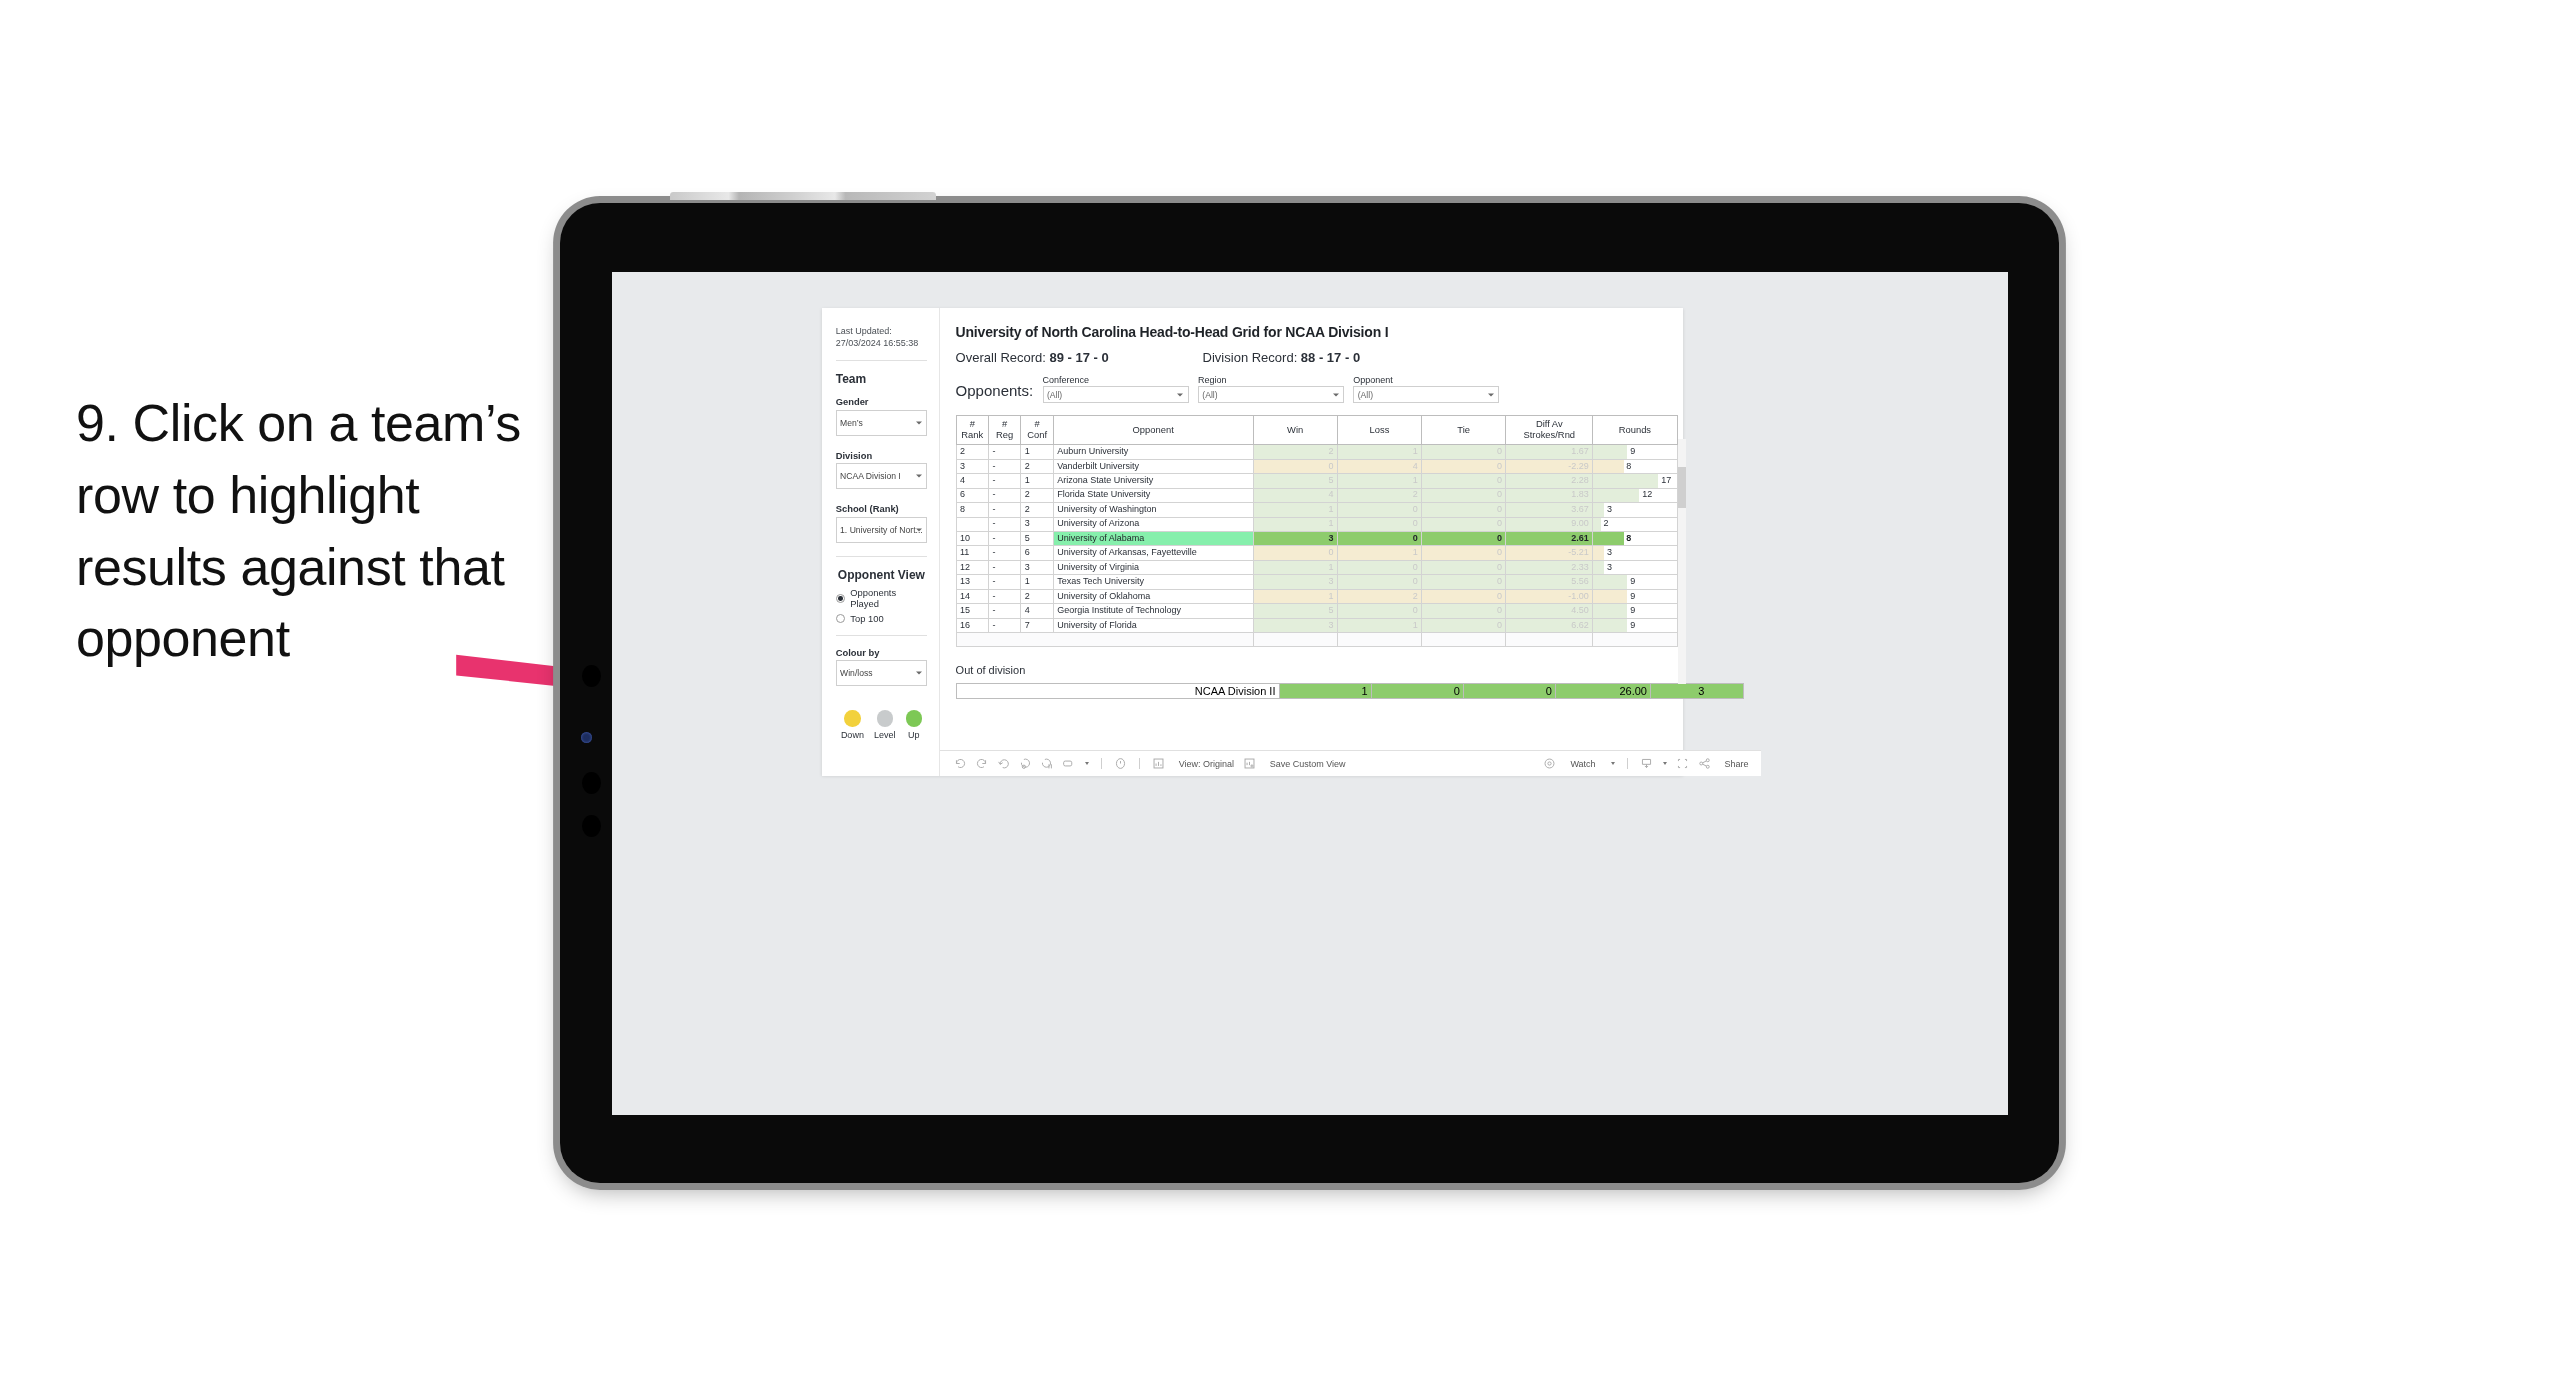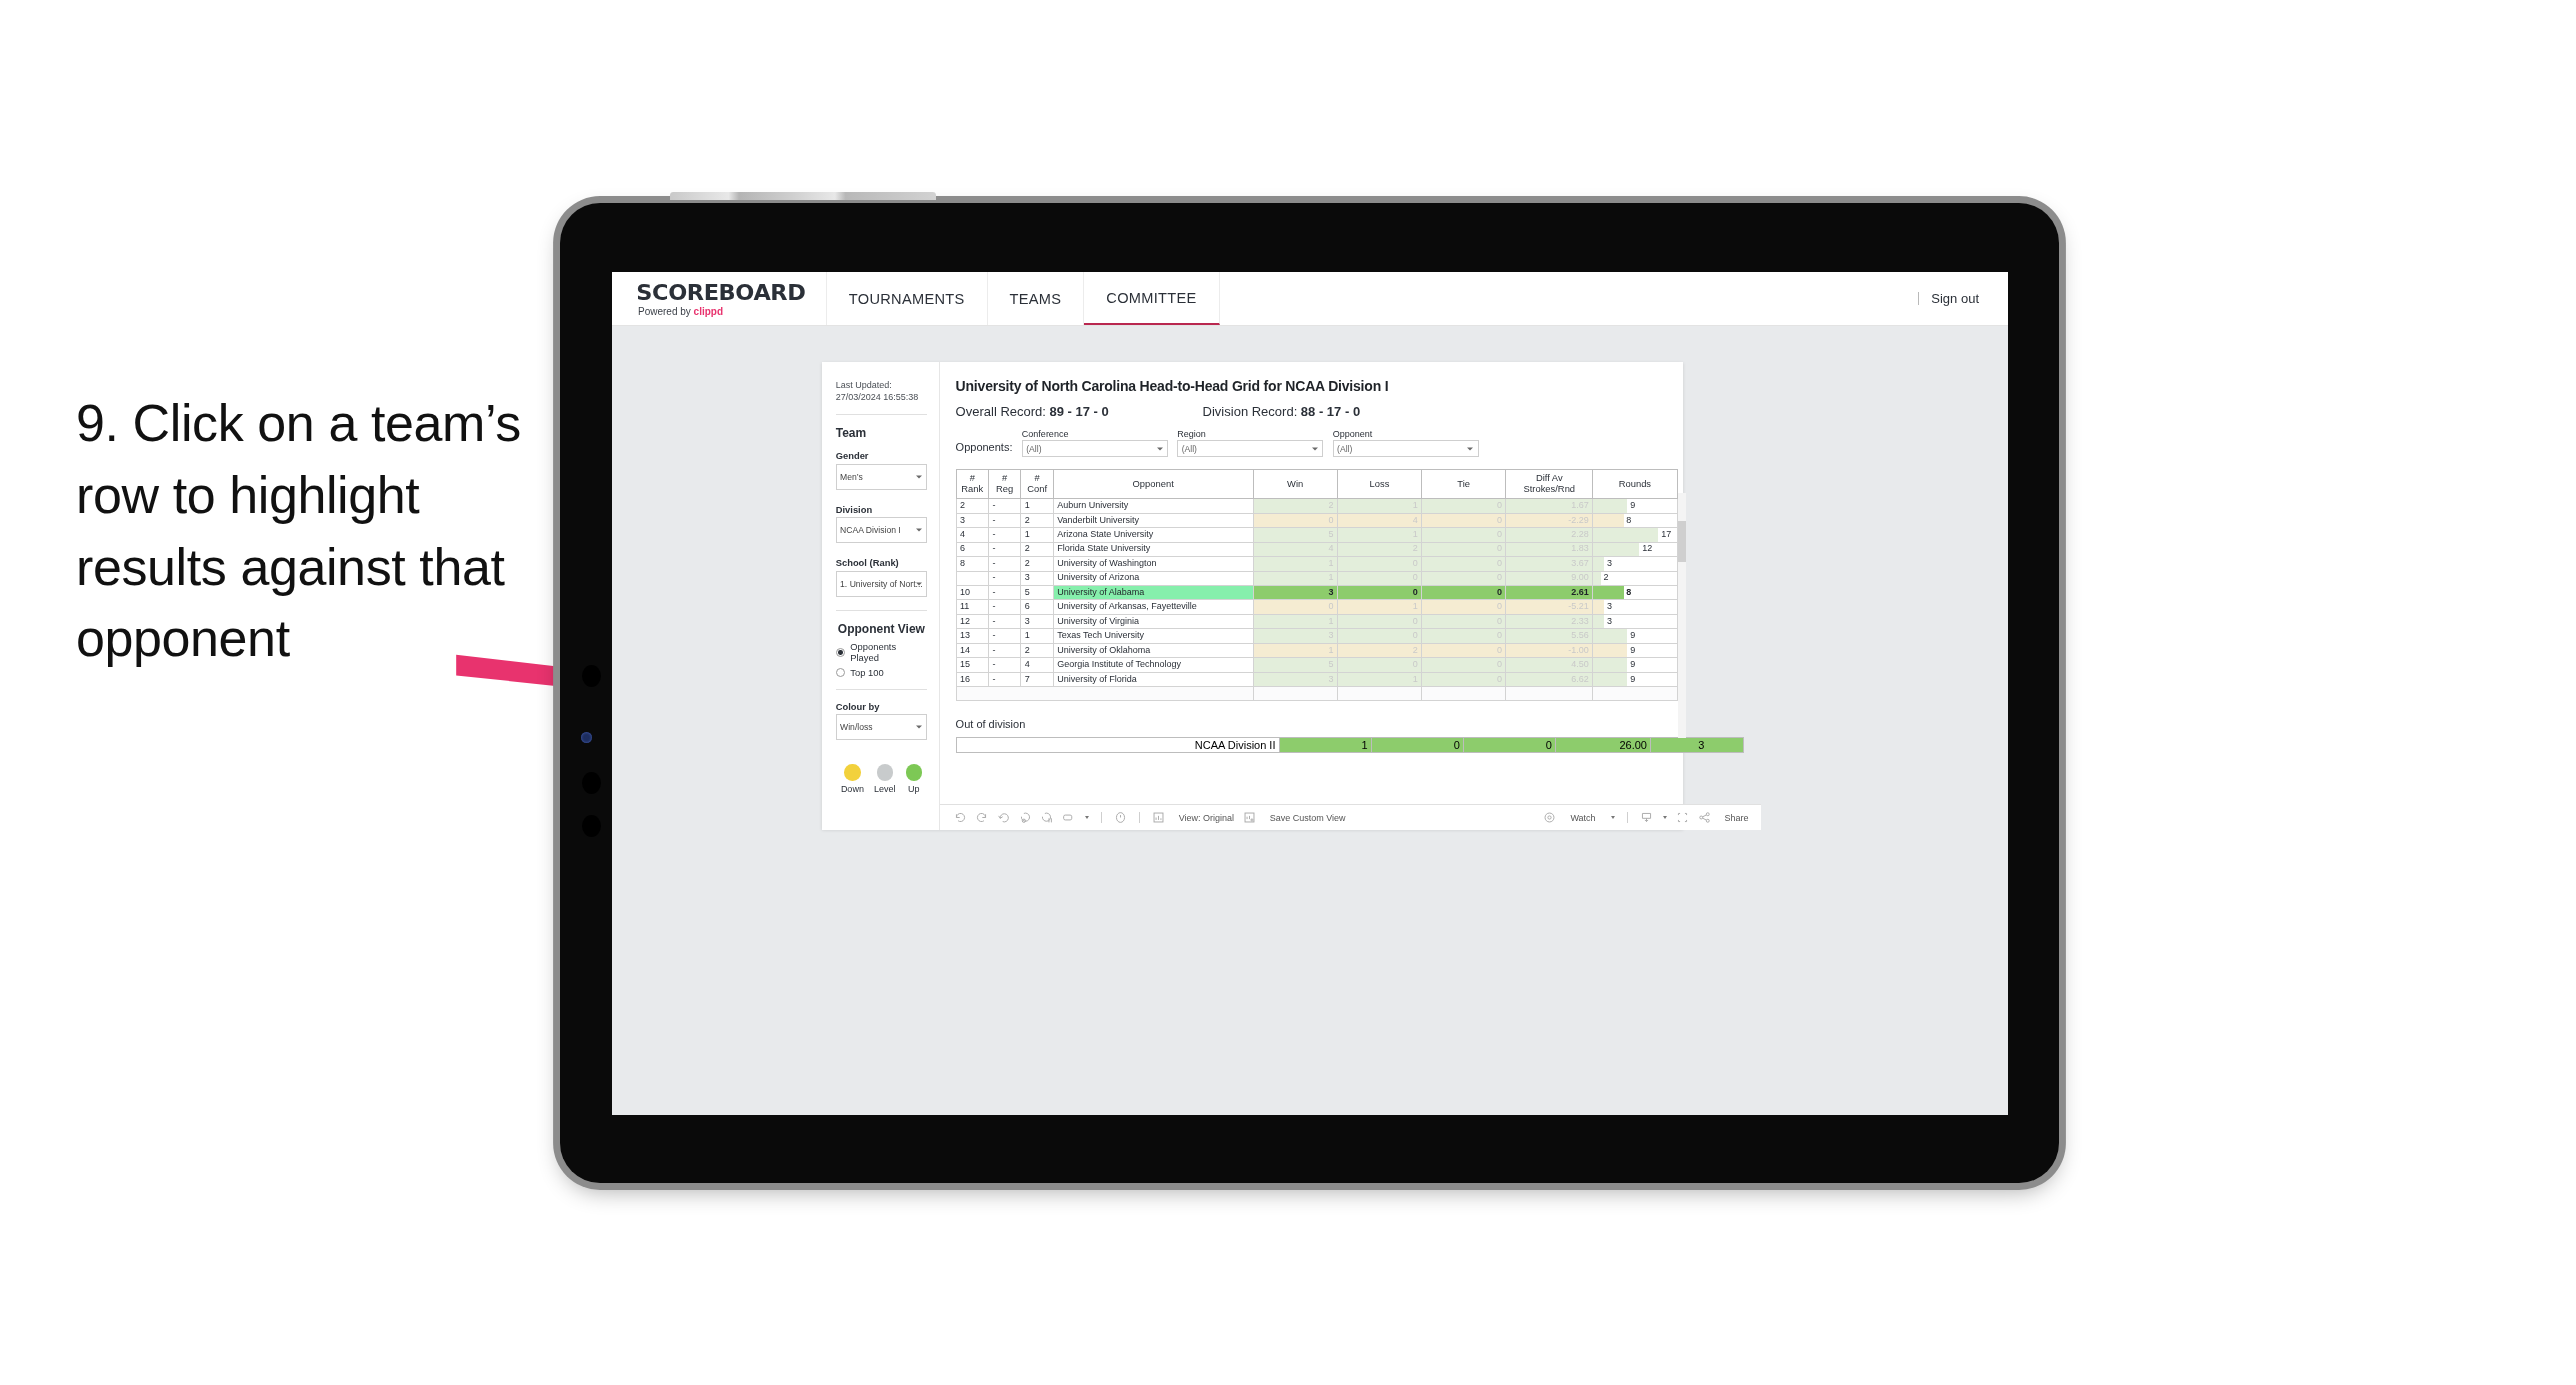--- a/index.html
+++ b/index.html
@@ -191,21 +191,6 @@
 
   <div id="screen">
 
-    <div class="app-header">
-      <div class="logo-block">
-        <div class="logo-main">SCOREBOARD</div>
-        <div class="logo-sub"><span>Powered by </span><span class="brand">clippd</span></div>
-      </div>
-      <div class="nav-tabs">
-        <div class="nav-tab">TOURNAMENTS</div>
-        <div class="nav-tab">TEAMS</div>
-        <div class="nav-tab active">COMMITTEE</div>
-      </div>
-      <div class="header-right">
-        <div class="hdr-divider"></div>
-        <div class="signout">Sign out</div>
-      </div>
-    </div>
 
 
     <div class="workspace">

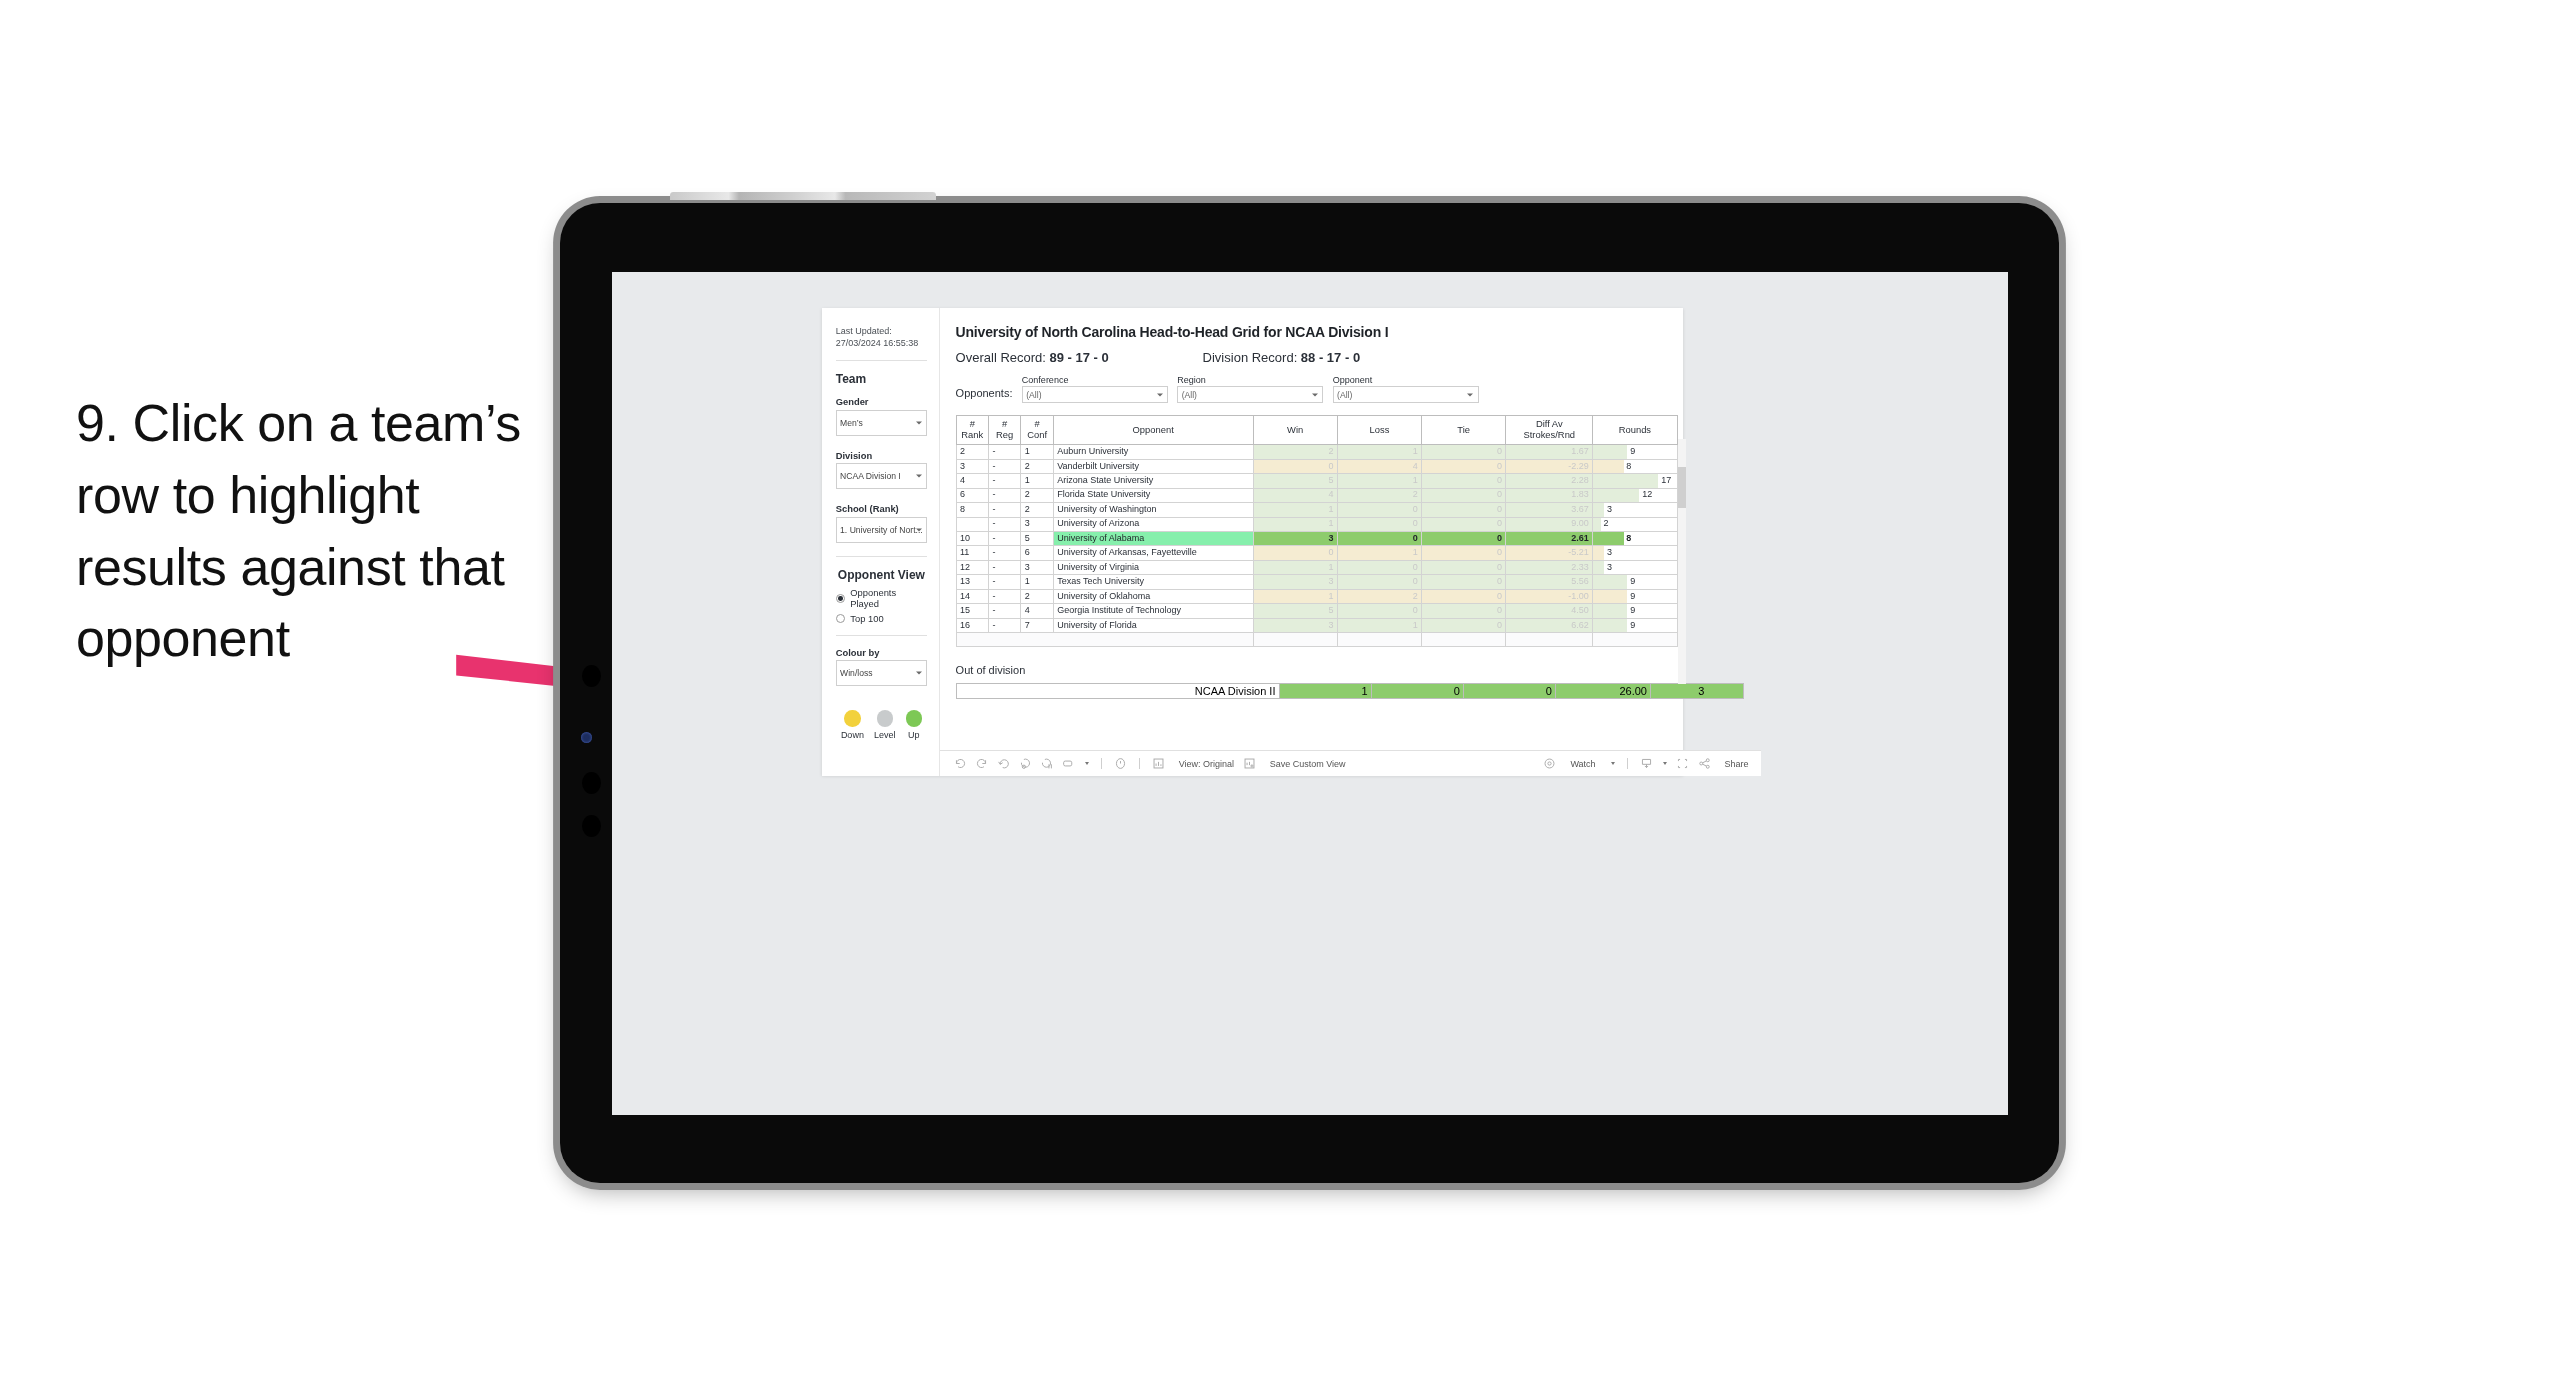--- a/index.html
+++ b/index.html
@@ -112,7 +112,7 @@
   .record-row .rec1 { width: 247px; }
   .record-row b { font-weight: bold; }
   .filters { display: flex; align-items: flex-end; margin-top: 10.3px; gap: 9.4px; }
-  .filters-label { font-size: 11px; color: #2b3038; padding-bottom: 3.4px; }
+  .filters-label { font-size: 15px; color: #2b3038; padding-bottom: 3.4px; }
   .filter-group { width: 146px; }
   .filter-label { font-size: 9px; color: #2b3038; margin-bottom: 1.7px; }
   .filter-select {

